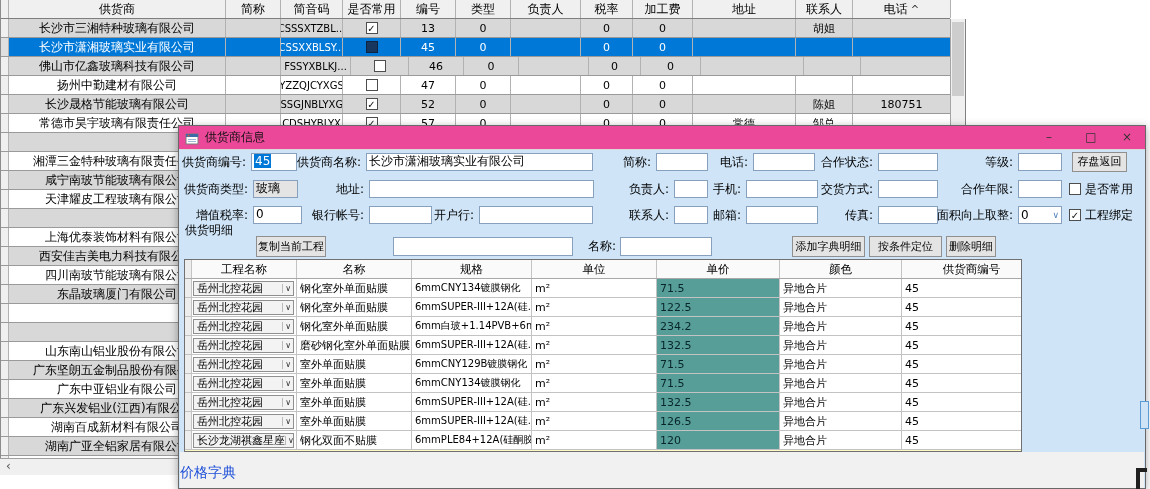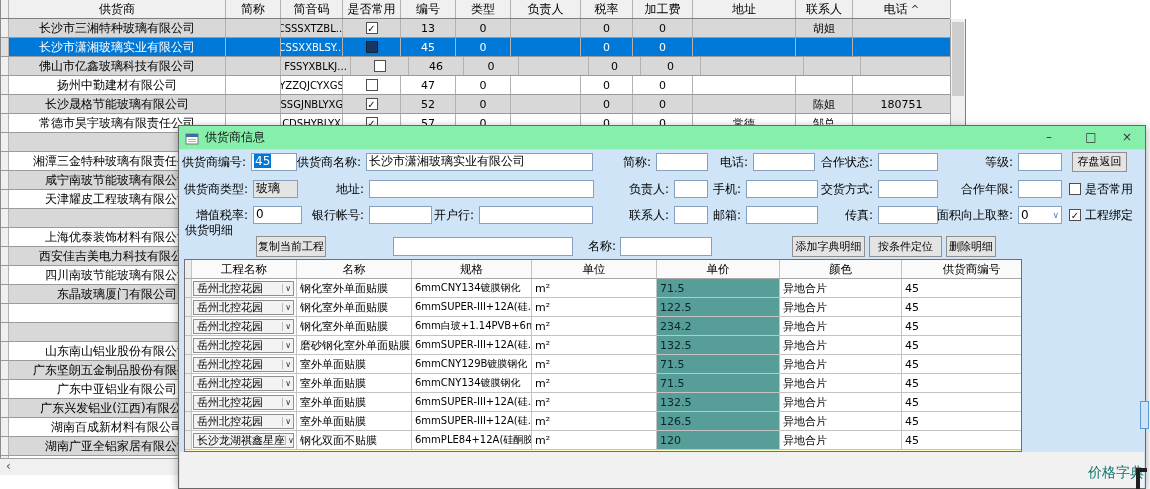--- a/index.html
+++ b/index.html
@@ -27,7 +27,7 @@
   
   .dlg{position:absolute;left:178px;top:125px;width:968px;height:364px;z-index:10;background:#cfe4f7;
        border:1px solid #686868;box-sizing:border-box;box-shadow:0 2px 8px rgba(0,0,0,.35);}
-  .dlg-title{height:23px;background:#86efac;display:flex;align-items:center;padding-left:6px;position:relative;border-bottom:1px solid #d8d8d8;}
+  .dlg-title{height:23px;background:#ec4899;display:flex;align-items:center;padding-left:6px;position:relative;border-bottom:1px solid #d8d8d8;}
   .dlg-icon{width:14px;height:14px;margin-right:6px;display:inline-block;}
   .dlg-title-text{font-size:12px;color:#111;}
   .dlg-ctrl{position:absolute;top:0;width:36px;height:23px;text-align:center;line-height:22px;font-size:12px;color:#333;}

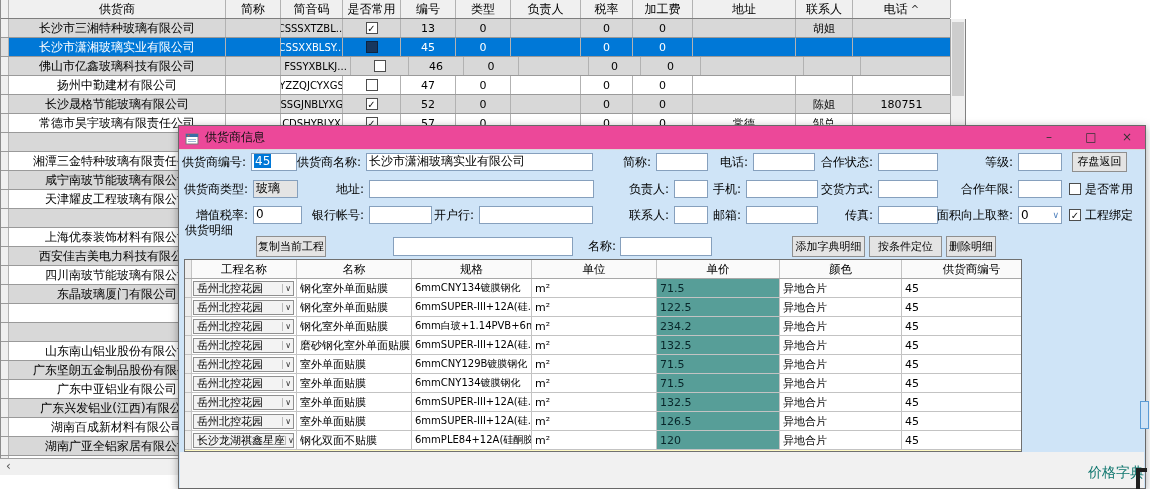--- a/index.html
+++ b/index.html
@@ -63,7 +63,7 @@
   .combo{flex:1;height:15px;margin:1px 2px 1px 1px;border:1px solid #8f8f8f;background:#f3f3f3;display:flex;justify-content:space-between;align-items:center;font-size:11px;padding:0 2px 0 3px;overflow:hidden;white-space:nowrap;box-sizing:border-box;}
   .combo .ar{font-size:8px;color:#333;border-left:1px solid #bbb;padding-left:2px;}
   .dlg-footer{position:absolute;left:1px;right:1px;top:303px;bottom:0;background:#f1f1f1;}
-  .footer-red{position:absolute;left:0;right:0;top:12px;text-align:right;font-size:14px;color:#0f766e;}
+  .footer-red{position:absolute;left:0;right:0;top:12px;text-align:left;font-size:14px;color:#1d4ed8;}
   
   .frag-blue{position:absolute;left:1140px;top:401px;width:9px;height:28px;background:#cfe3f6;border:1px solid #5b9bd5;z-index:12;box-sizing:border-box;}
   .frag-dark{position:absolute;left:1136px;top:468px;width:11px;height:21px;border-left:4px solid #1f1f1f;border-top:4px solid #1f1f1f;z-index:12;box-sizing:border-box;}

